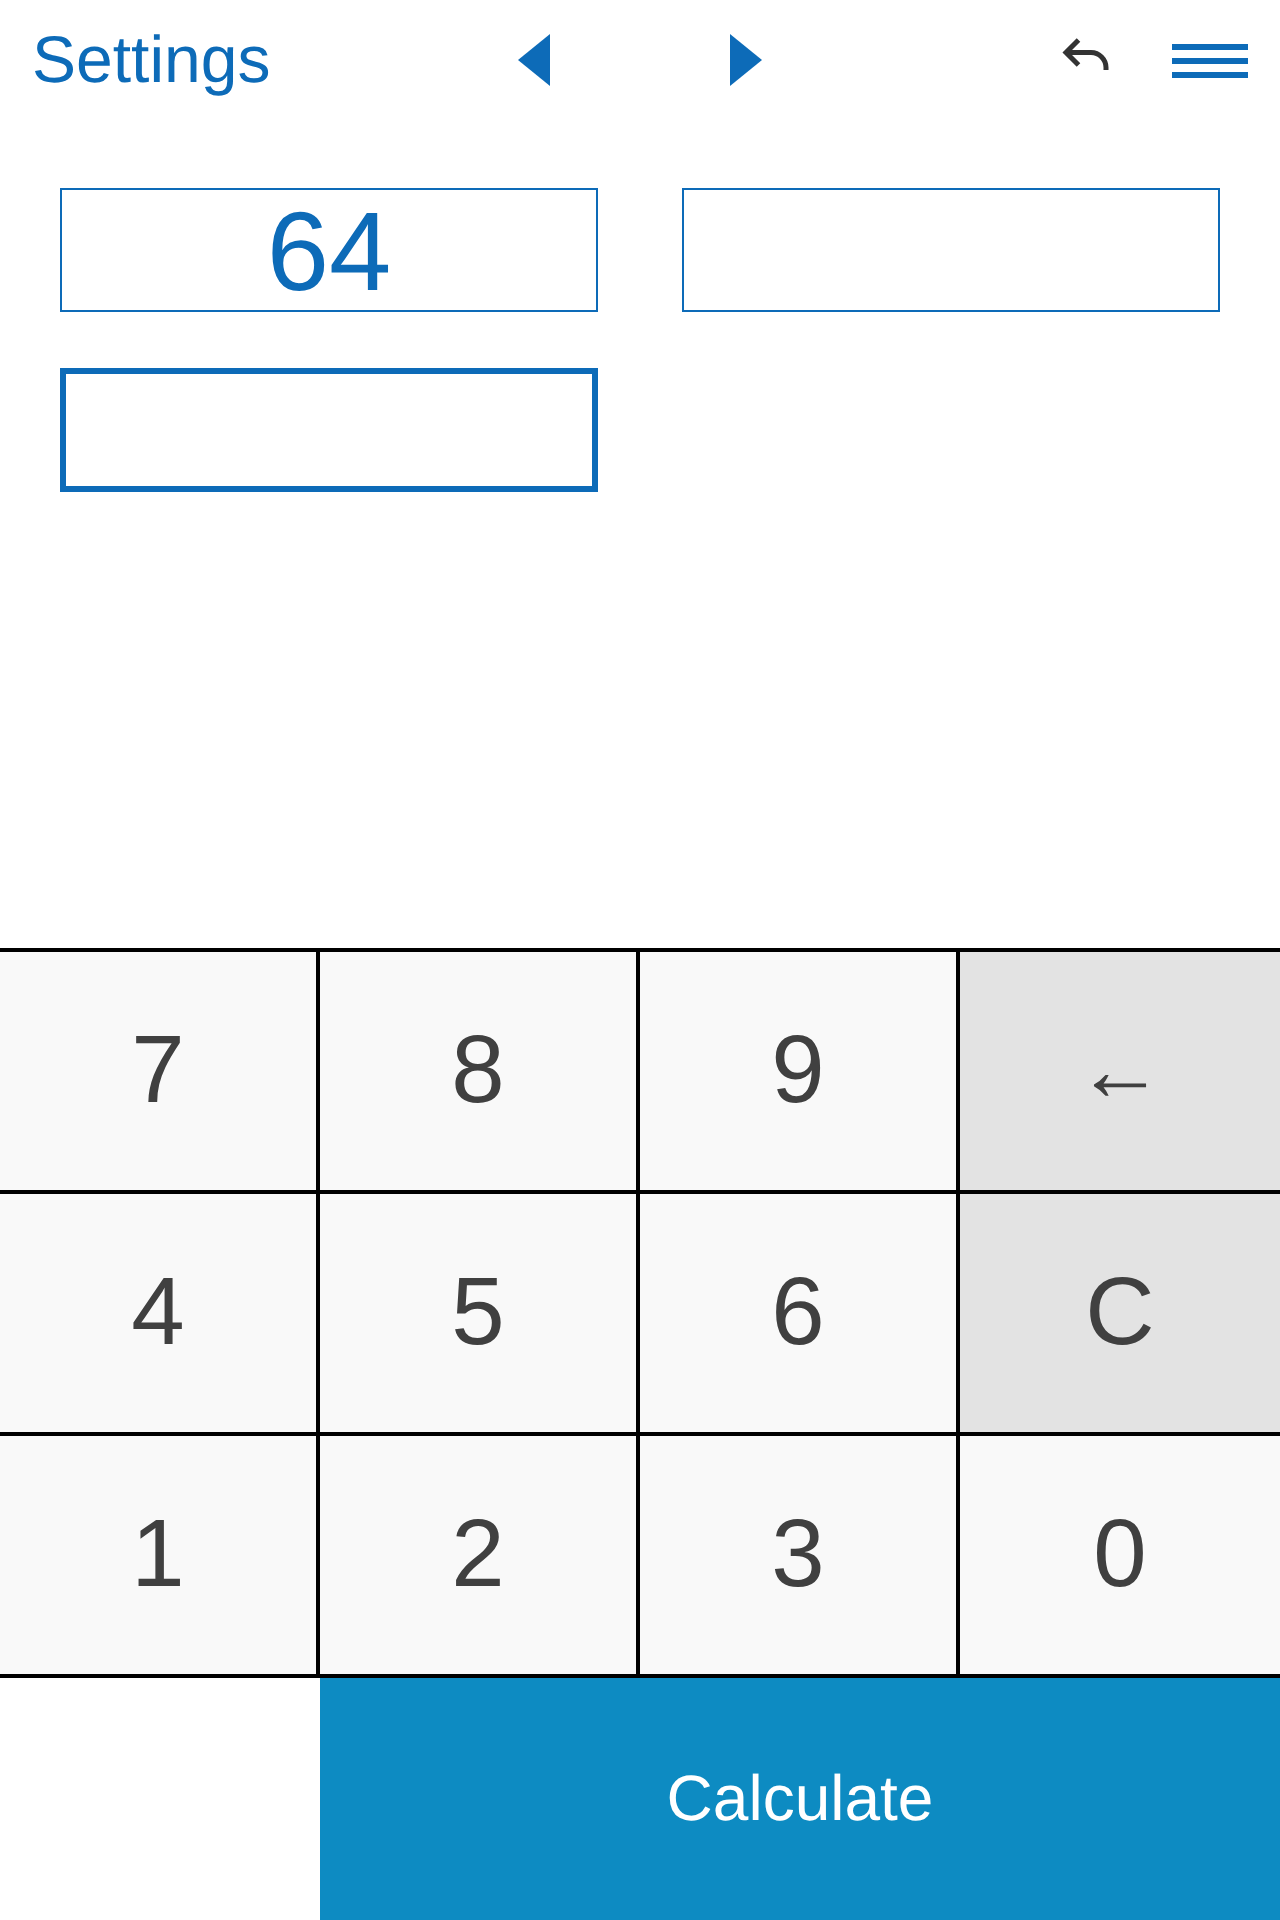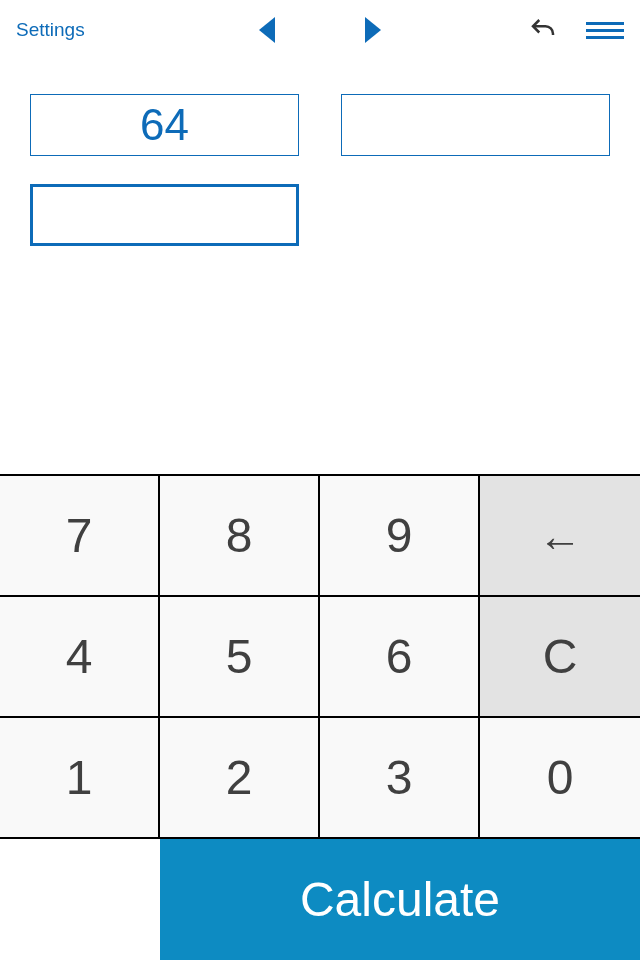--- a/index.html
+++ b/index.html
@@ -14,7 +14,7 @@
     }
     .settings-link {
       color: #0d6bb8;
-      font-size: 19px;
+      font-size: 33px;
       font-weight: 400;
       cursor: pointer;
     }

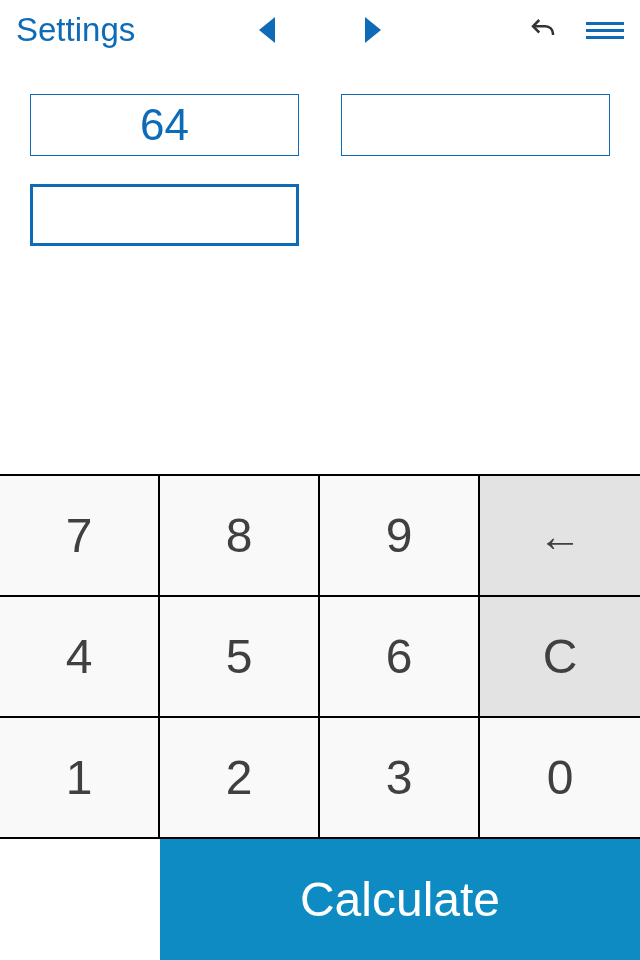--- a/index.html
+++ b/index.html
@@ -73,7 +73,7 @@
       display: flex;
       align-items: center;
       justify-content: center;
-      font-size: 44px;
+      font-size: 56px;
       color: #0d6bb8;
       background: #fff;
     }

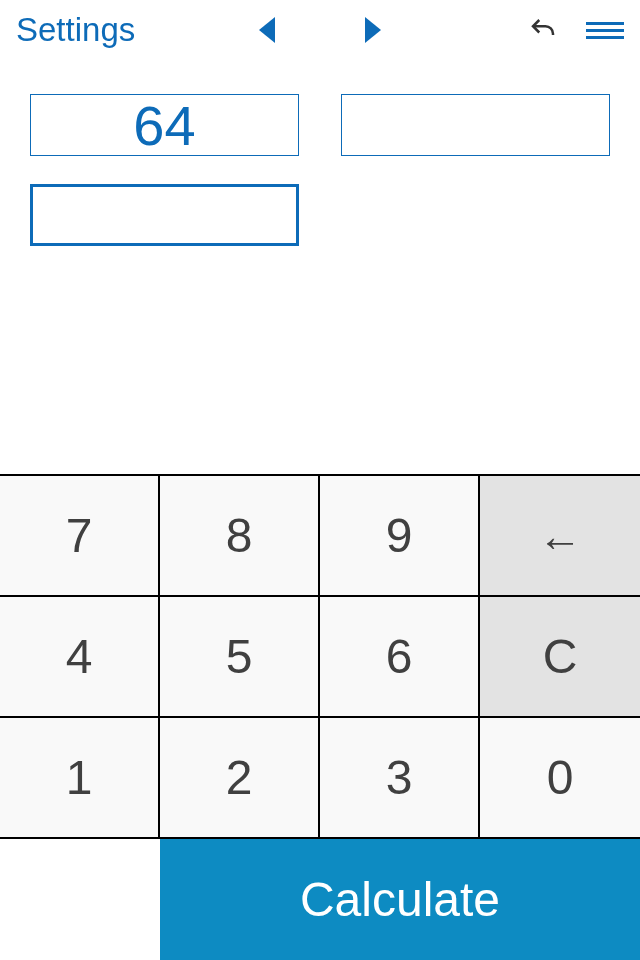--- a/index.html
+++ b/index.html
@@ -111,7 +111,7 @@
       grid-column: 2 / 5;
       background: #0d8bc2;
       color: #fff;
-      font-size: 48px;
+      font-size: 32px;
       border-right: none;
     }
     .key.arrow { font-size: 44px; }

